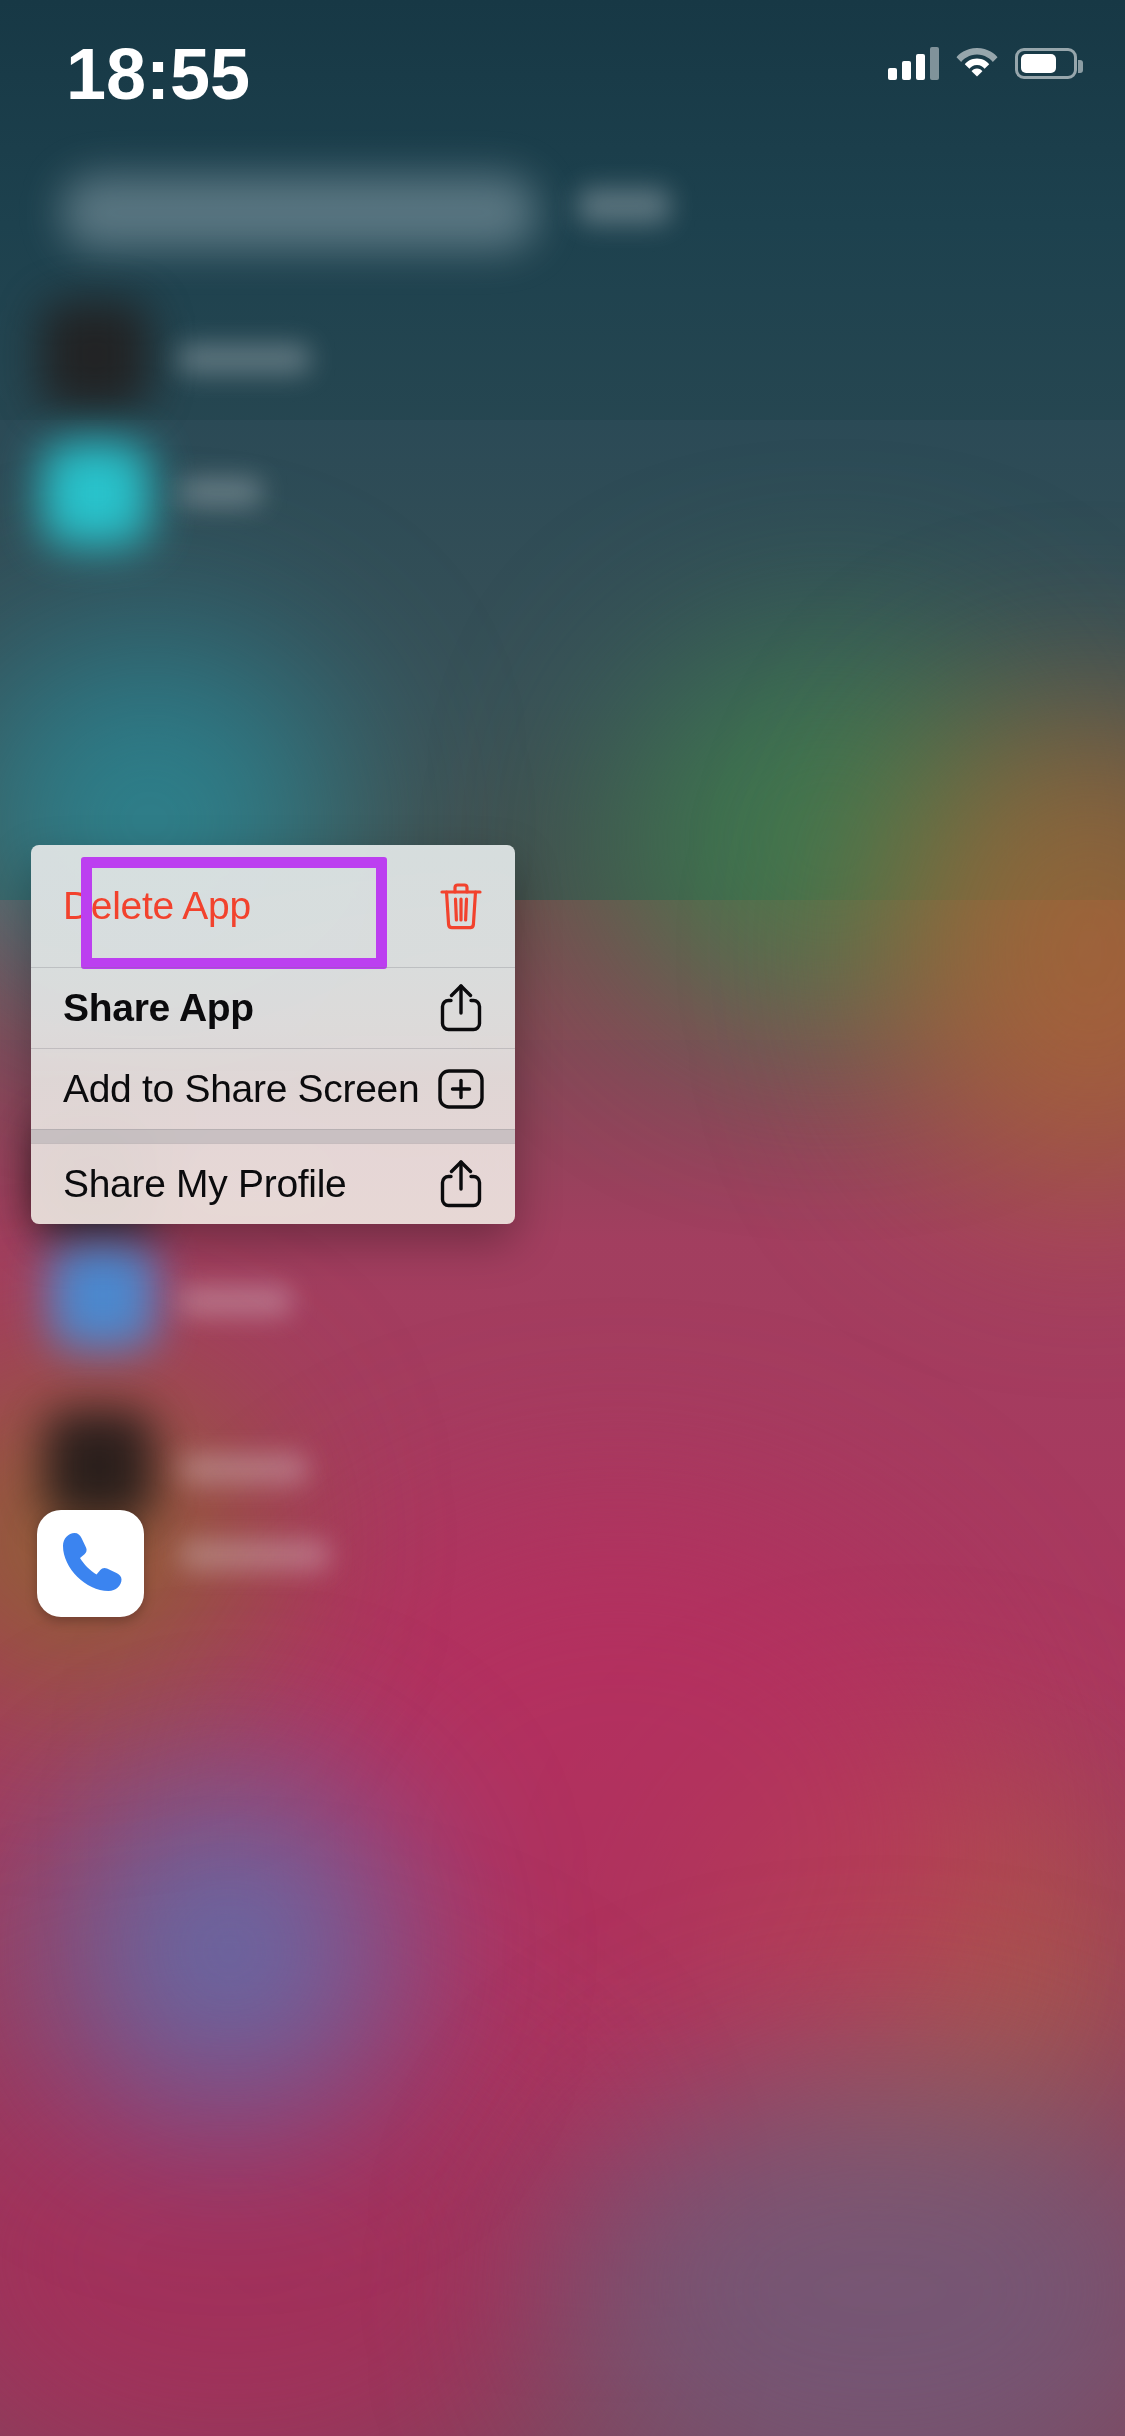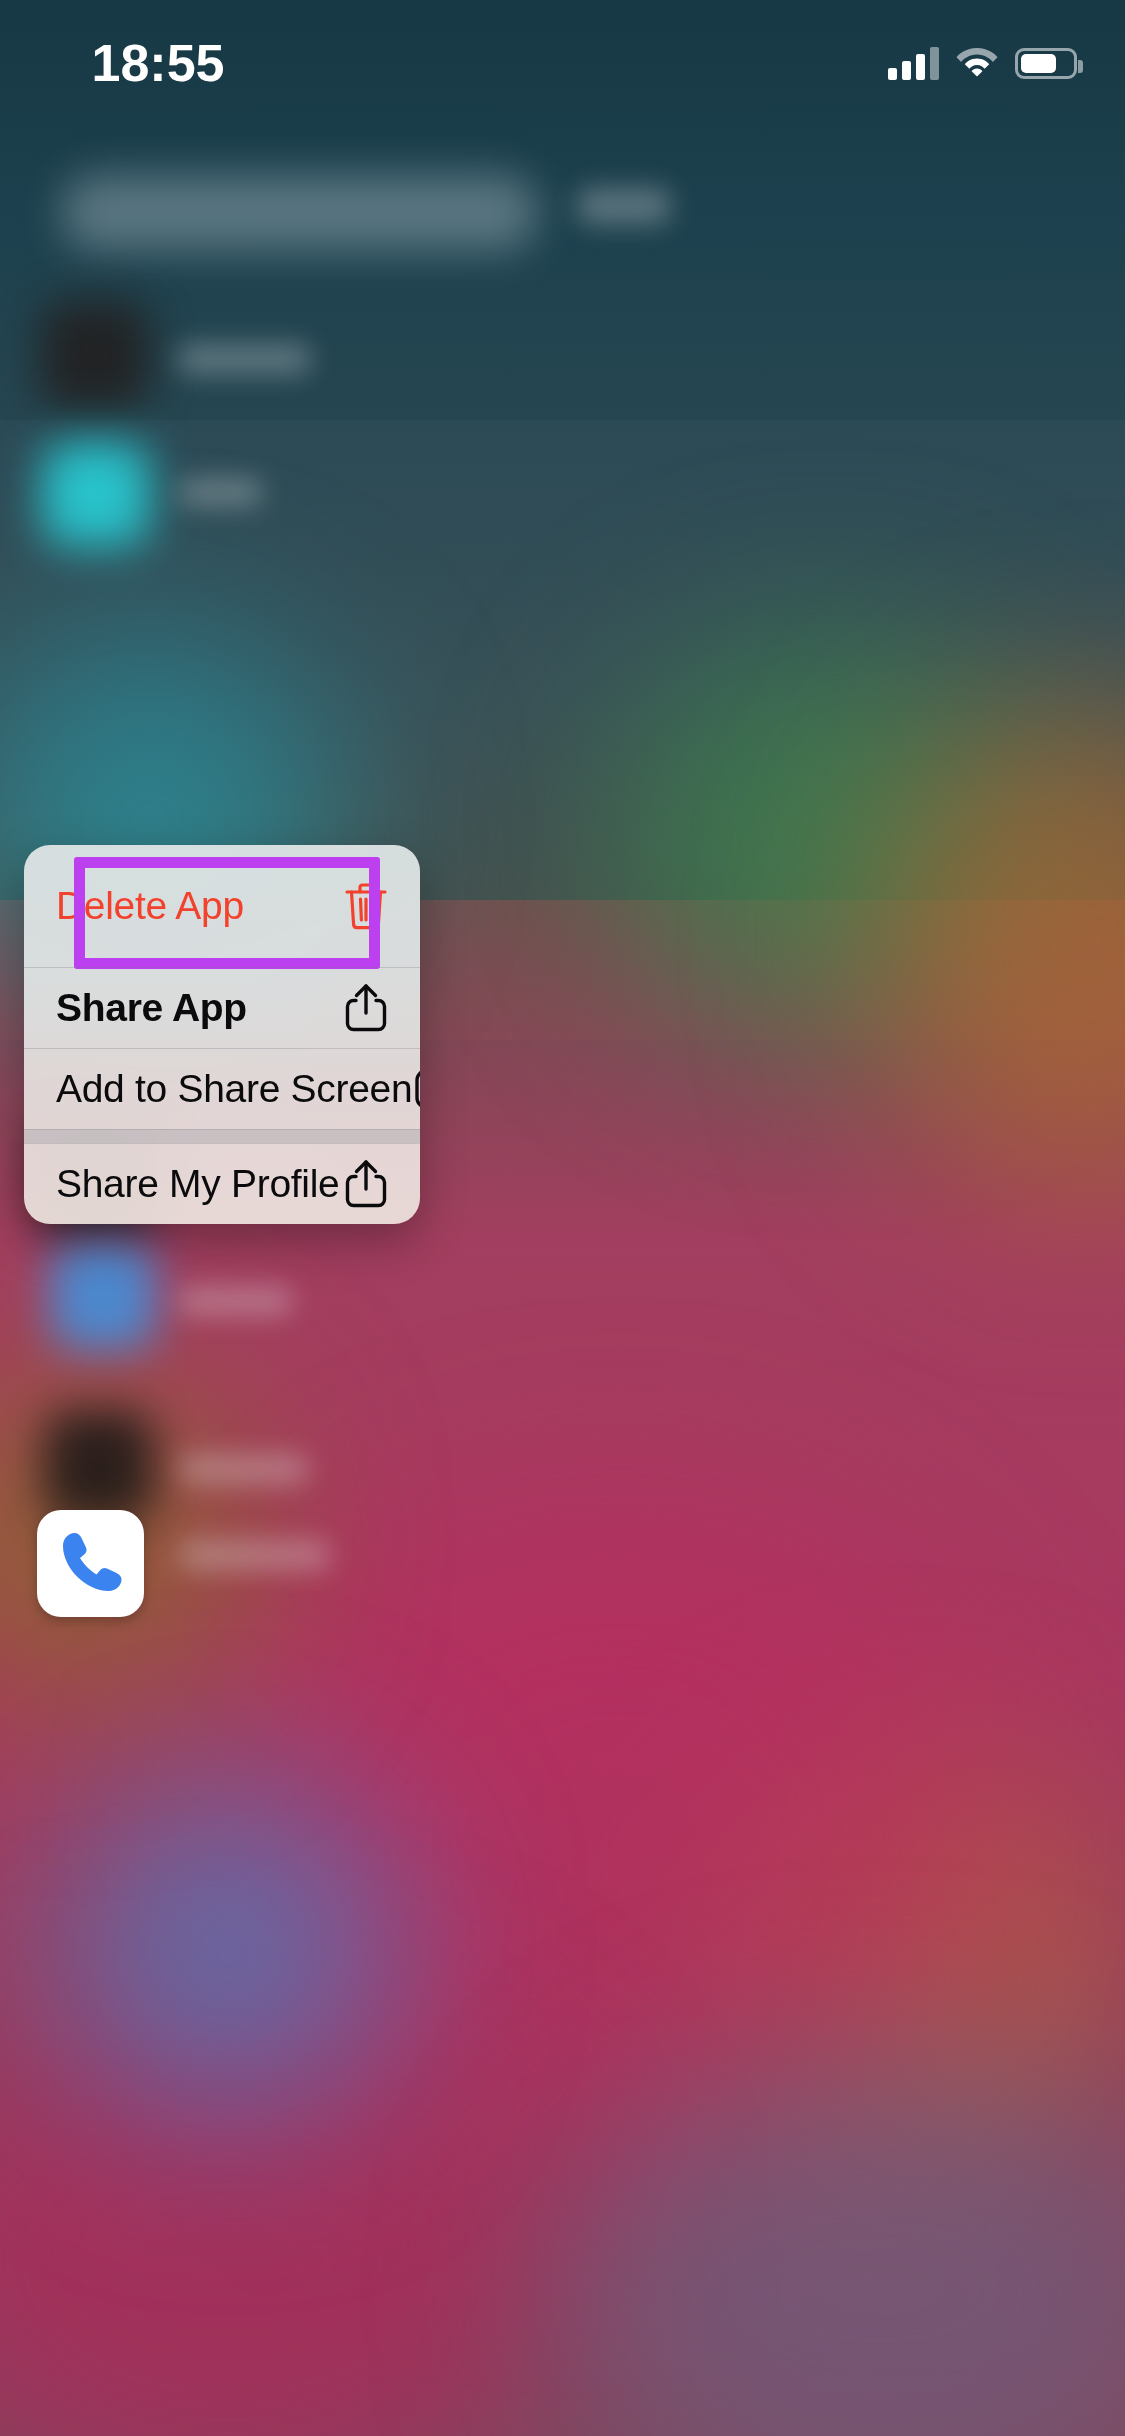--- a/index.html
+++ b/index.html
@@ -43,7 +43,7 @@
   #status-time{
     position:absolute; left:48px; top:33px;
     width:220px; text-align:center;
-    font-size:52px; font-weight:600; letter-spacing:0px;
+    font-size:72px; font-weight:600; letter-spacing:0px;
     color:#ffffff;
   }
   #status-right{

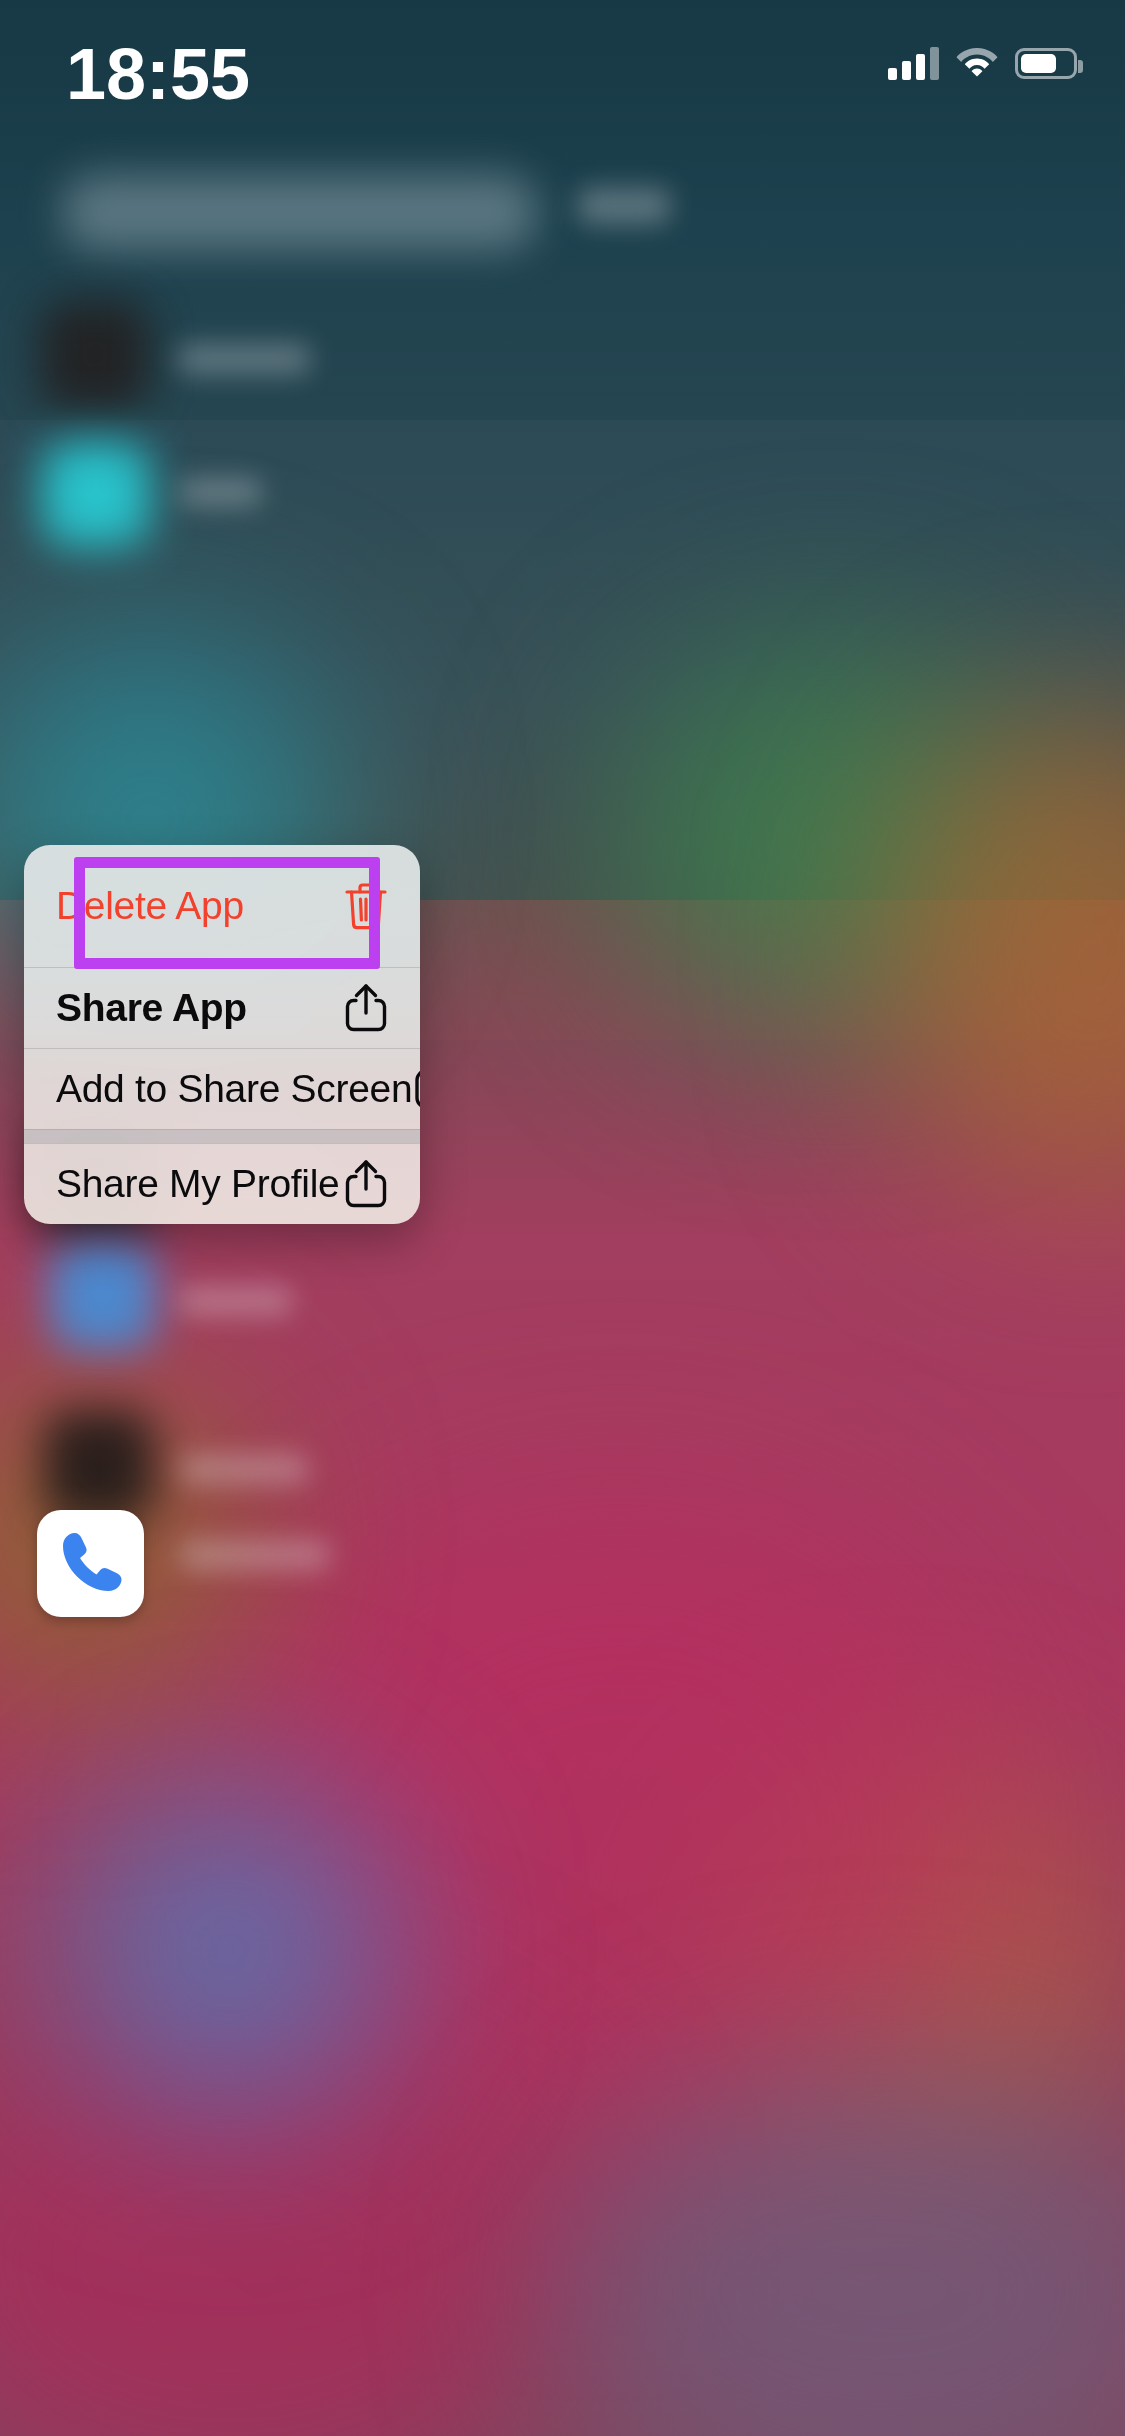--- a/index.html
+++ b/index.html
@@ -89,8 +89,8 @@
   
   #context-menu{
     position:absolute;
-    left:24px; top:845px; width:396px;
-    border-radius:26px;
+    left:31px; top:845px; width:484px;
+    border-radius:8px;
     overflow:hidden;
     z-index:20;
     box-shadow:0 18px 46px rgba(0,0,0,0.30);

